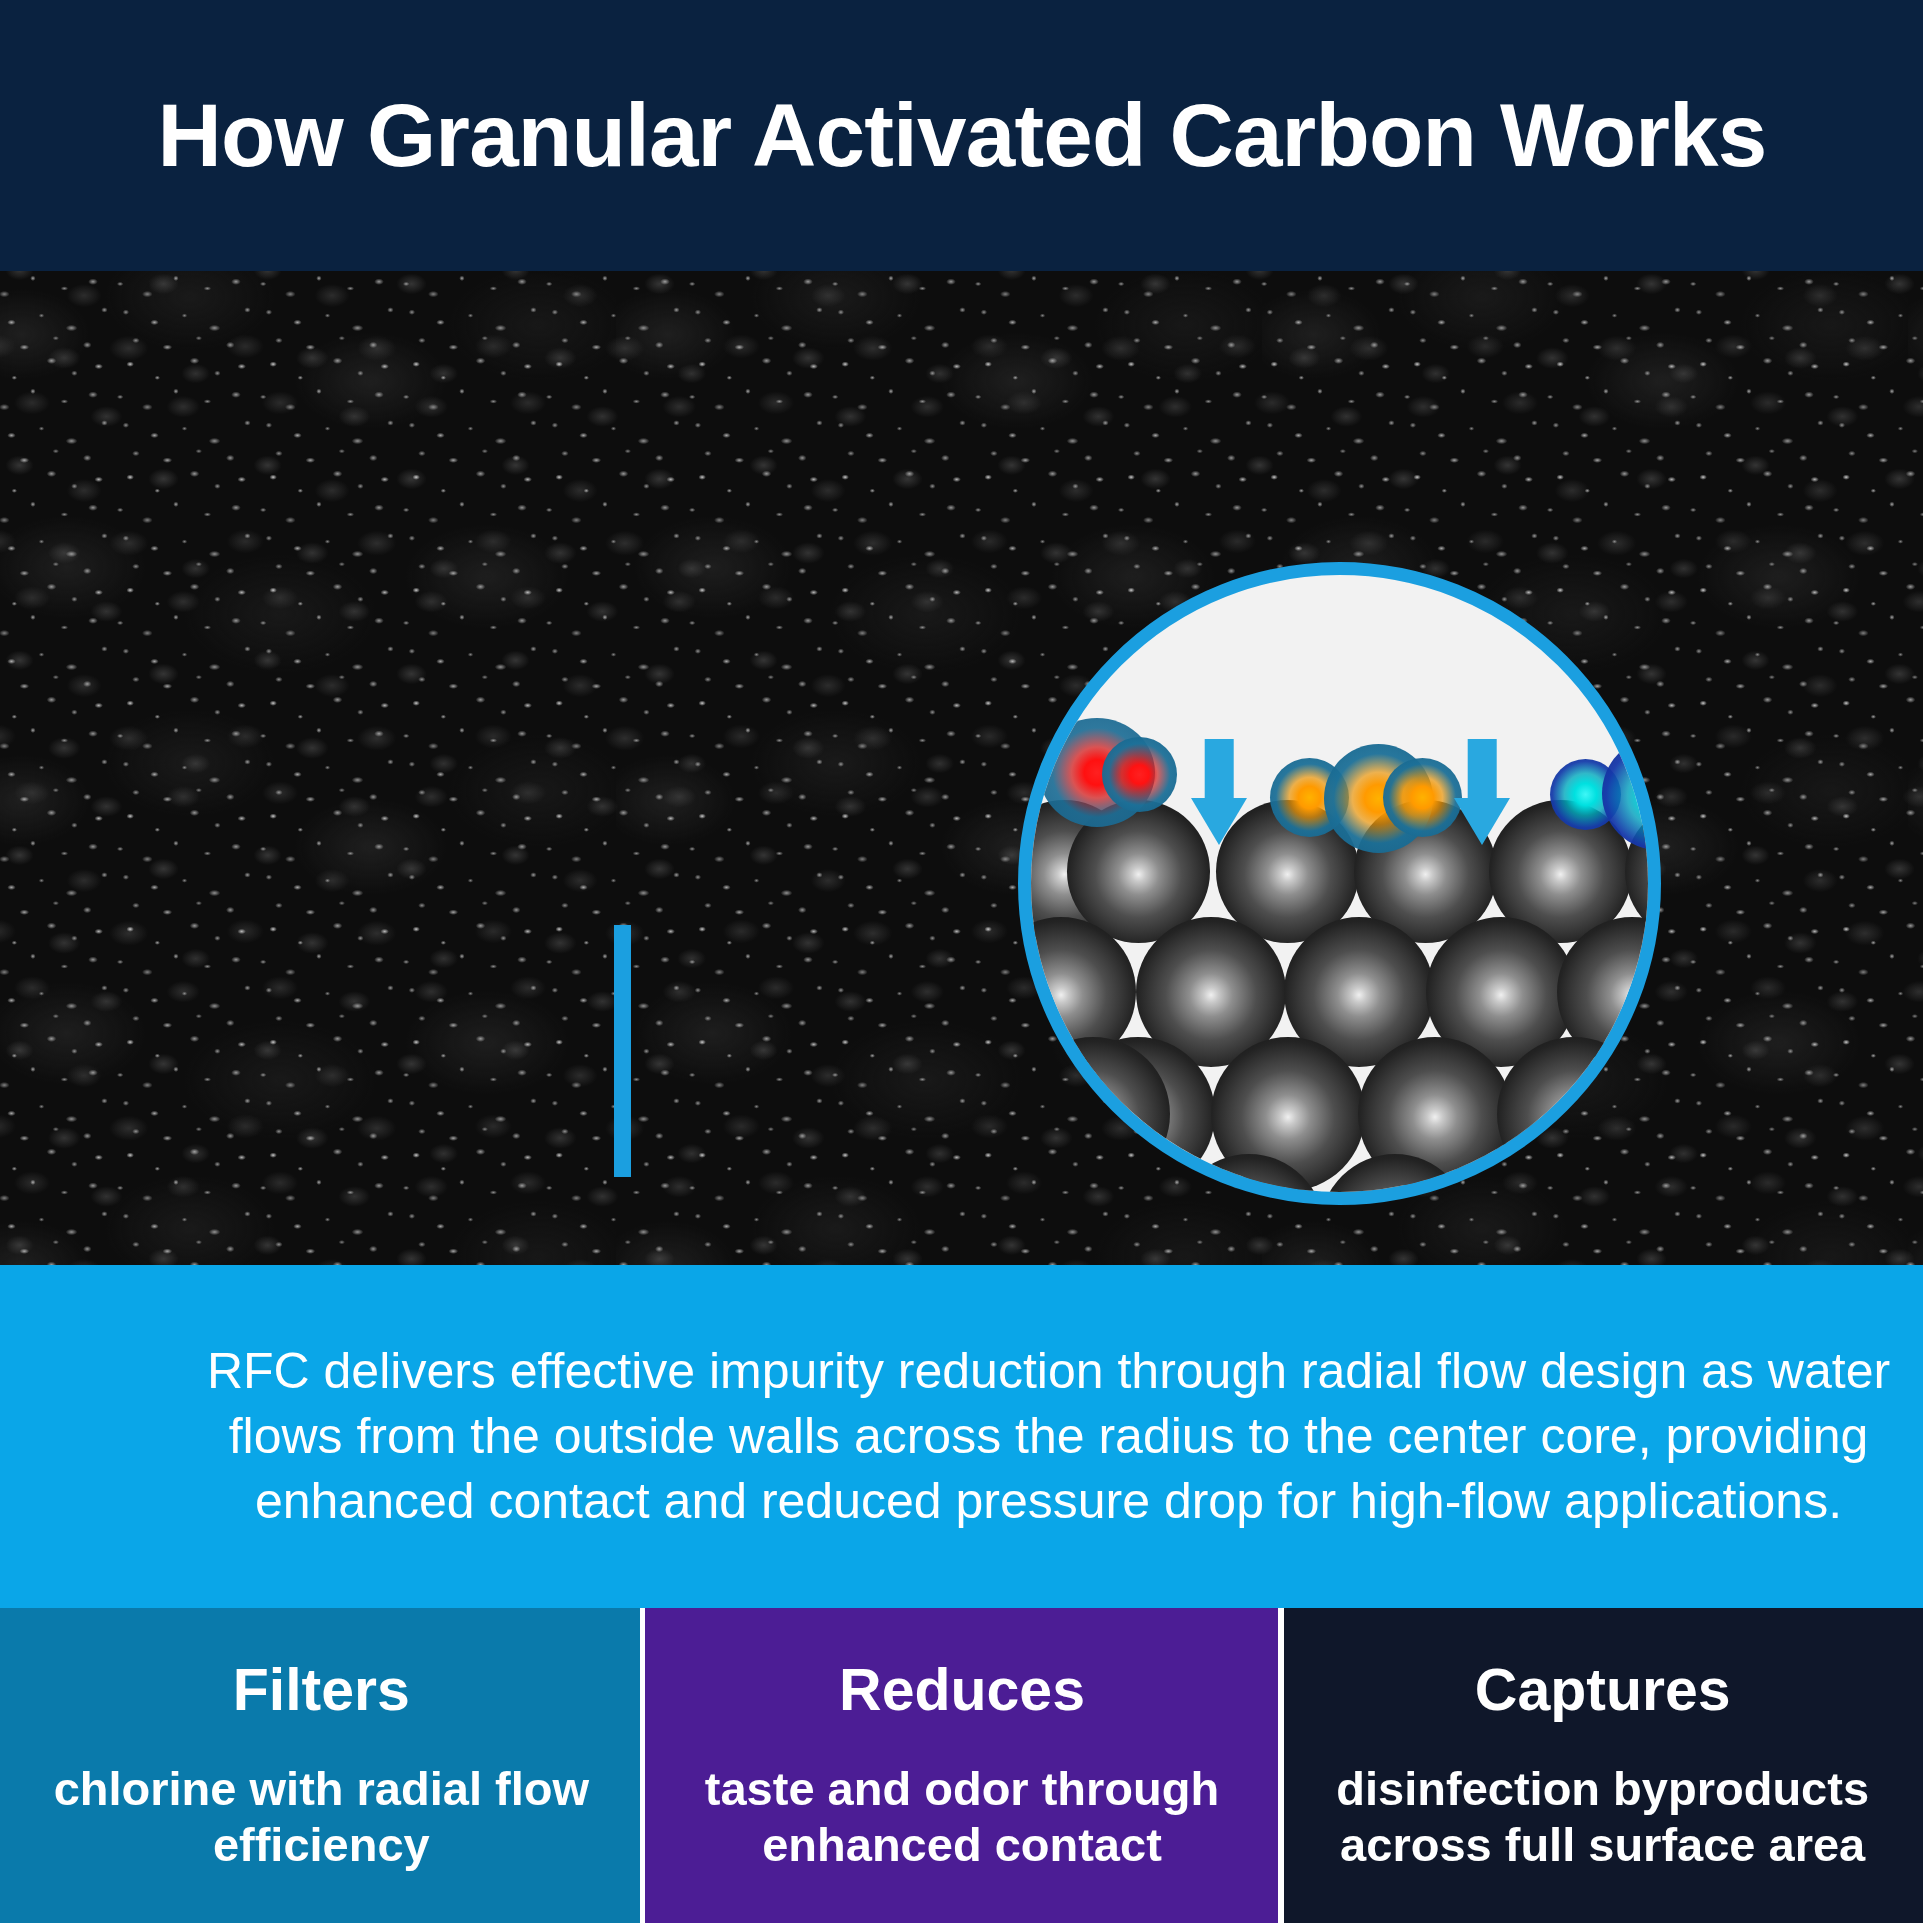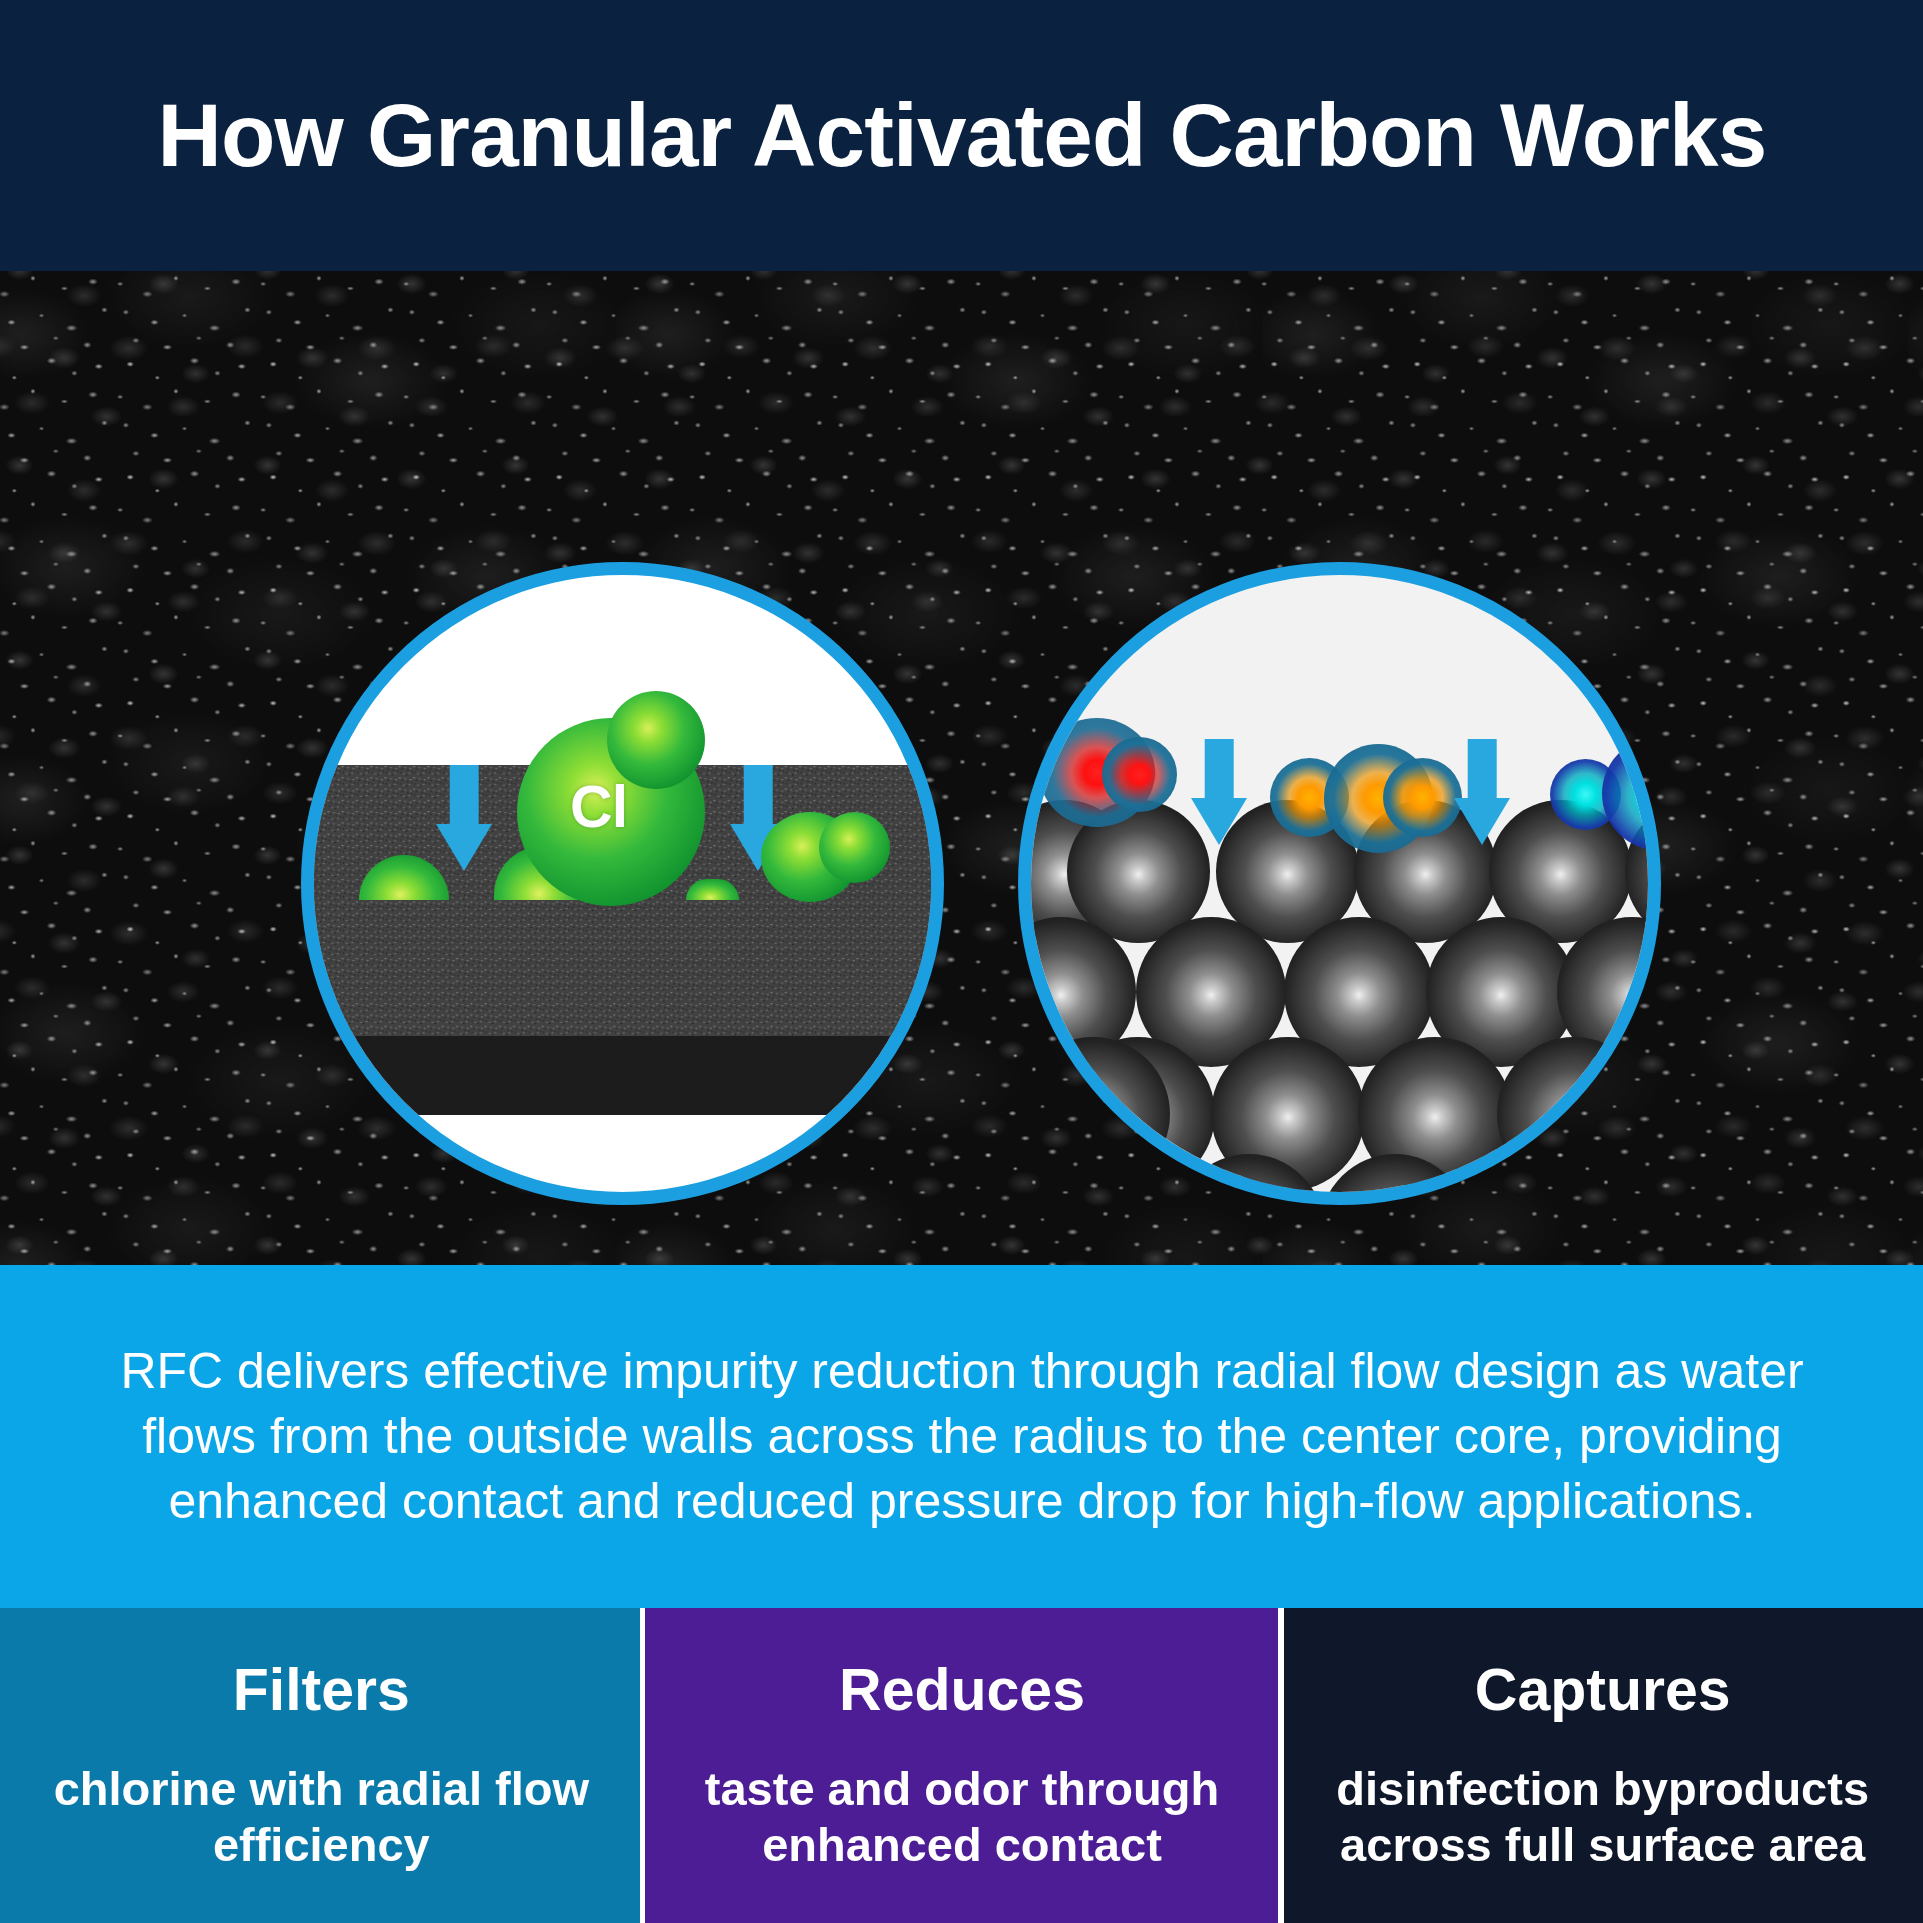--- a/index.html
+++ b/index.html
@@ -244,30 +244,6 @@
     <div class="stem" style="left:614px; top:654px; height:252px;"></div>
     <div class="stem" style="left:1332px; top:654px; height:252px;"></div>
 
-    <div id="callout-left" class="callout">
-
-      <div class="carbon-slab" id="slab-top"></div>
-      <div class="carbon-slab" id="slab-bottom"></div>
-
-      <div class="arrow-down" style="left:150px; top:190px;">
-        <div class="shaft" style="width:28.6px; height:59px;"></div>
-        <div class="head" style="top:59px; border-left-width:28.6px; border-right-width:28.6px; border-top-width:47px;"></div>
-      </div>
-      <div class="arrow-down" style="left:444px; top:190px;">
-        <div class="shaft" style="width:28.6px; height:59px;"></div>
-        <div class="head" style="top:59px; border-left-width:28.6px; border-right-width:28.6px; border-top-width:47px;"></div>
-      </div>
-
-      <div class="cl-dome" style="left:45px;  top:280px; width:90px; height:45px;"></div>
-      <div class="cl-dome" style="left:180px; top:271px; width:98px; height:54px;"></div>
-      <div class="sphere cl-sphere" style="left:203px; top:143px; width:188px; height:188px;"></div>
-      <div class="sphere cl-sphere" style="left:293px; top:116px; width:98px; height:98px;"></div>
-      <div class="cl-dome" style="left:372px; top:304px; width:53px;  height:21px;"></div>
-      <div class="sphere cl-sphere" style="left:447px; top:237px; width:98px; height:90px;"></div>
-      <div class="sphere cl-sphere" style="left:505px; top:237px; width:71px;  height:71px;"></div>
-
-      <div id="cl-label" style="left:256px; top:203px;">Cl</div>
-    </div>
 
     <div id="callout-right" class="callout">
 

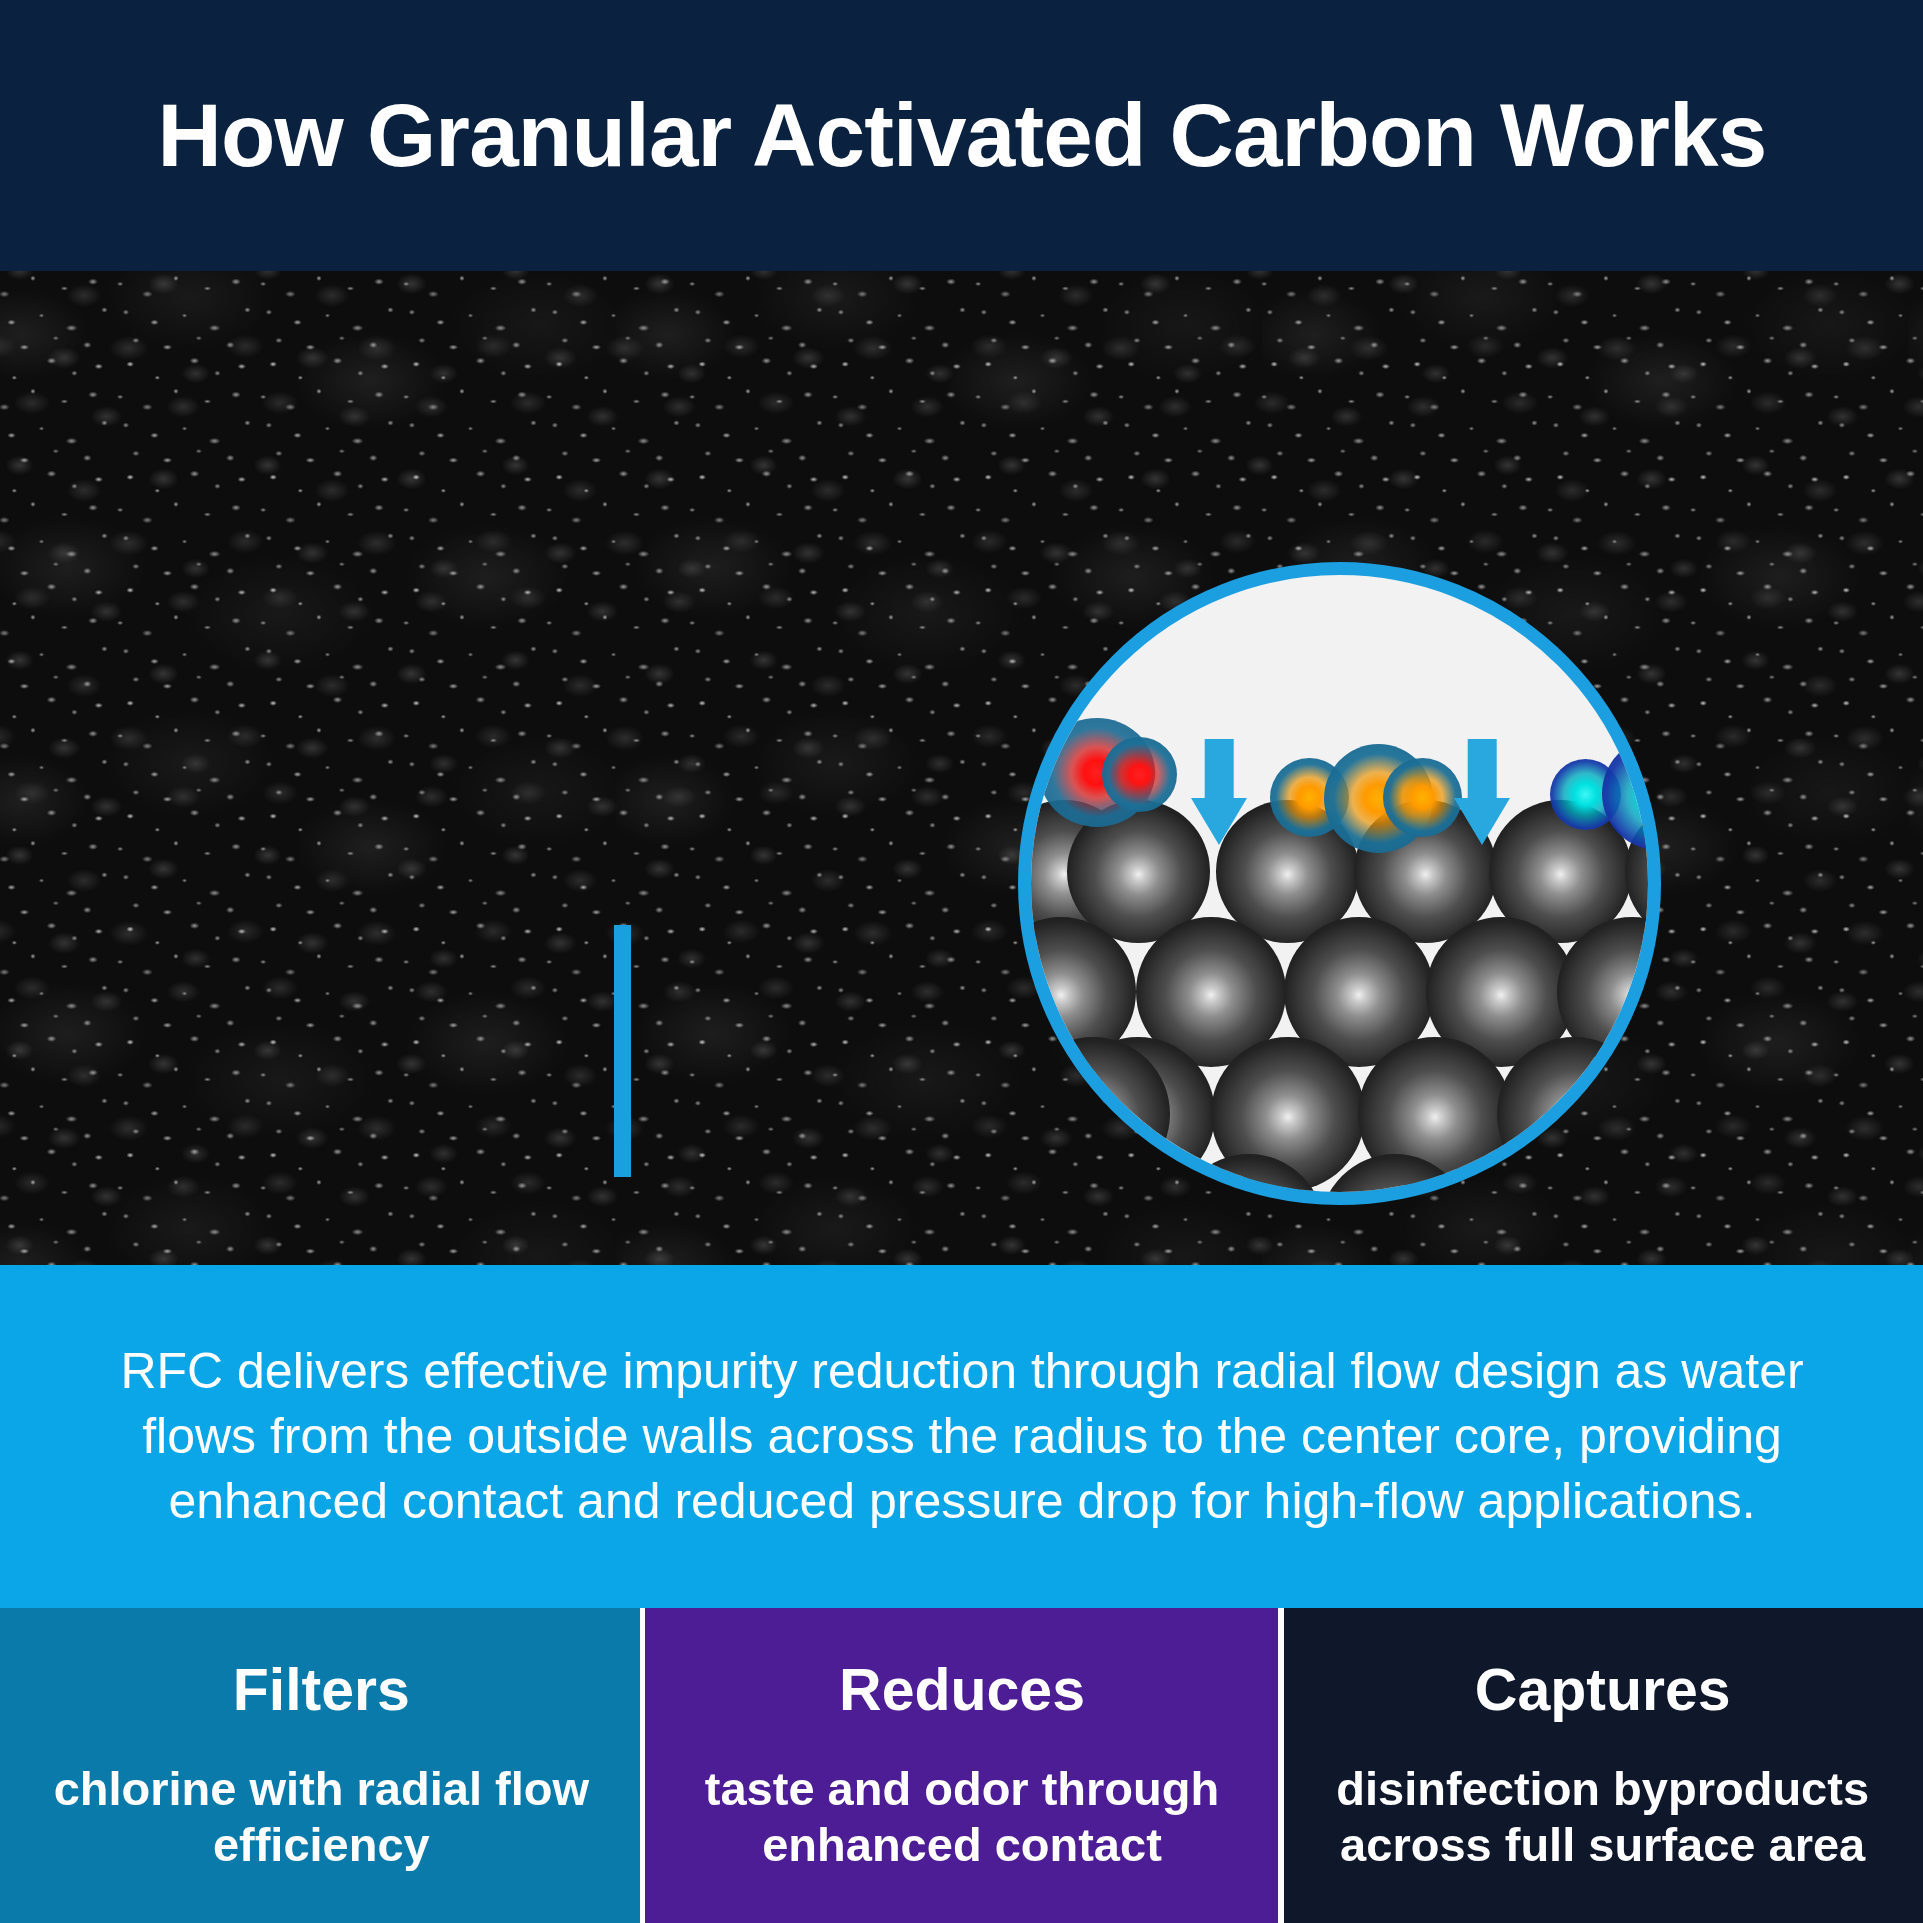--- a/index.html
+++ b/index.html
@@ -186,7 +186,7 @@
     position: absolute; left: 0; top: 1265px;
     width: 1924px; height: 343px;
     background: #0aa6e8;
-    display: flex; align-items: center; justify-content: center;
+    display: flex; align-items: center; justify-content: flex-end;
   }
   #description-text {
     color: #ffffff;

